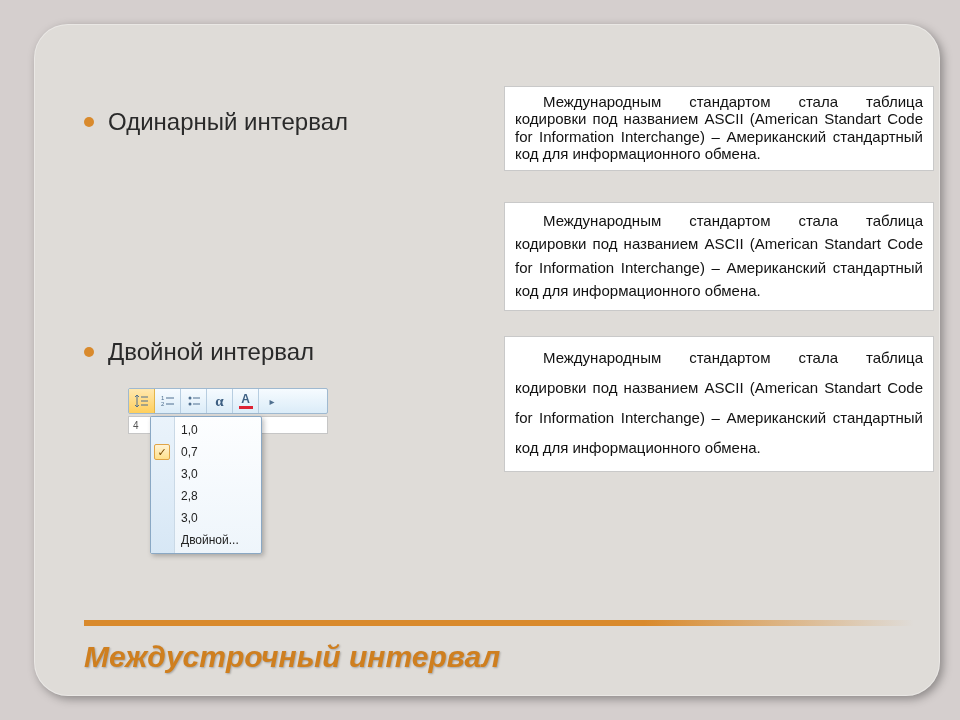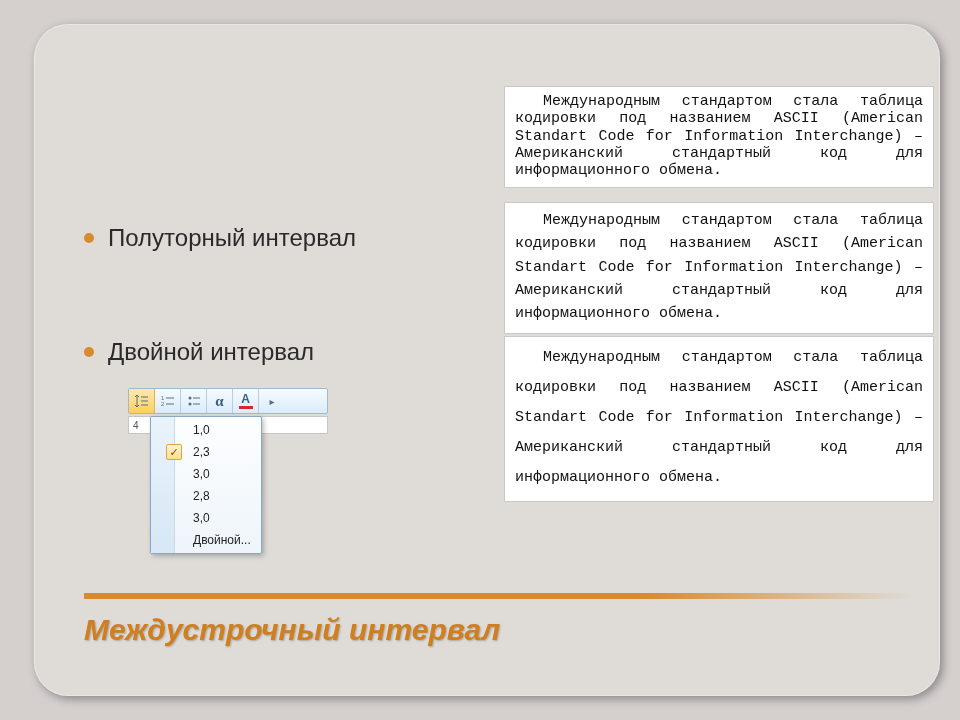--- a/index.html
+++ b/index.html
@@ -51,7 +51,7 @@
     background: #ffffff;
     border: 1px solid #c9c9c9;
     padding: 6px 10px 8px 10px;
-    font-family: Liberation Mono, monospace;
+    font-family: Liberation Sans, sans-serif;
     font-size: 15px;
     color: #111;
     text-align: justify;

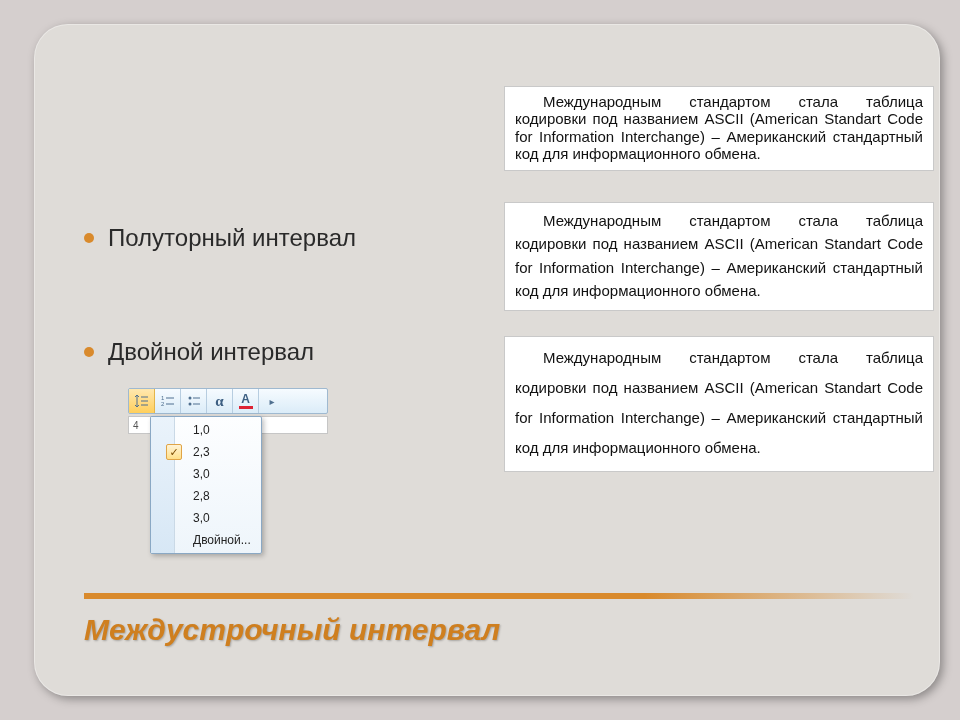--- a/index.html
+++ b/index.html
@@ -196,6 +196,10 @@
 <div class="slide">
   <div class="panel">
 
+    <div class="bullet-row b1" style="left:50px">
+      <div class="dot"></div>
+      <div class="bullet-text">Одинарный интервал</div>
+    </div>
     <div class="bullet-row b2" style="left:50px">
       <div class="dot"></div>
       <div class="bullet-text">Полуторный интервал</div>

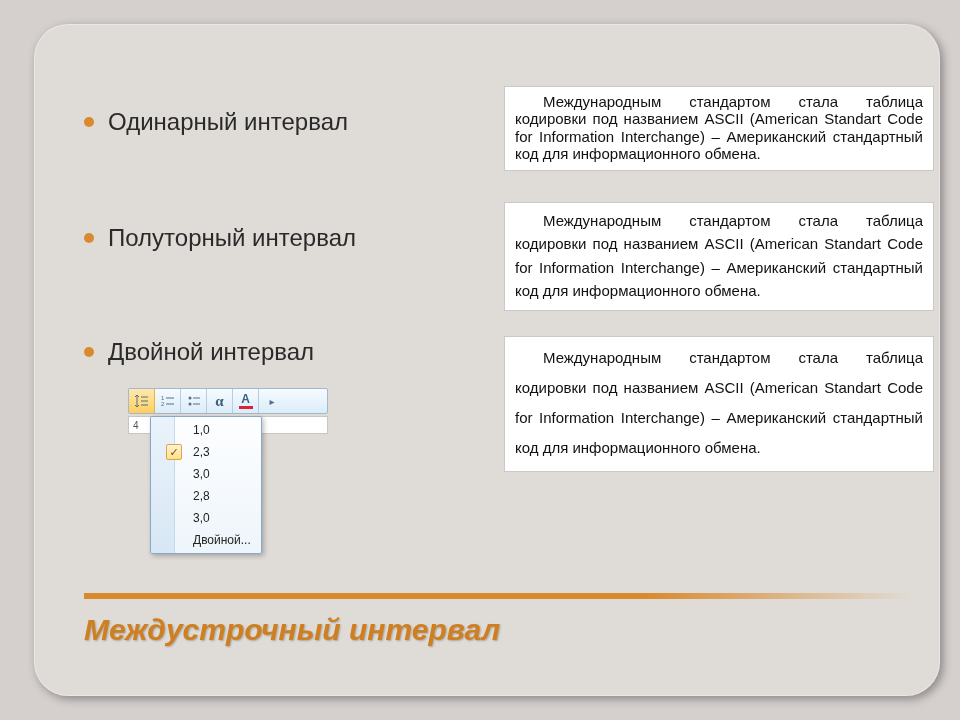--- a/index.html
+++ b/index.html
@@ -200,10 +200,6 @@
       <div class="dot"></div>
       <div class="bullet-text">Одинарный интервал</div>
     </div>
-    <div class="bullet-row b2" style="left:50px">
-      <div class="dot"></div>
-      <div class="bullet-text">Полуторный интервал</div>
-    </div>
     <div class="bullet-row b3" style="left:50px">
       <div class="dot"></div>
       <div class="bullet-text">Двойной интервал</div>

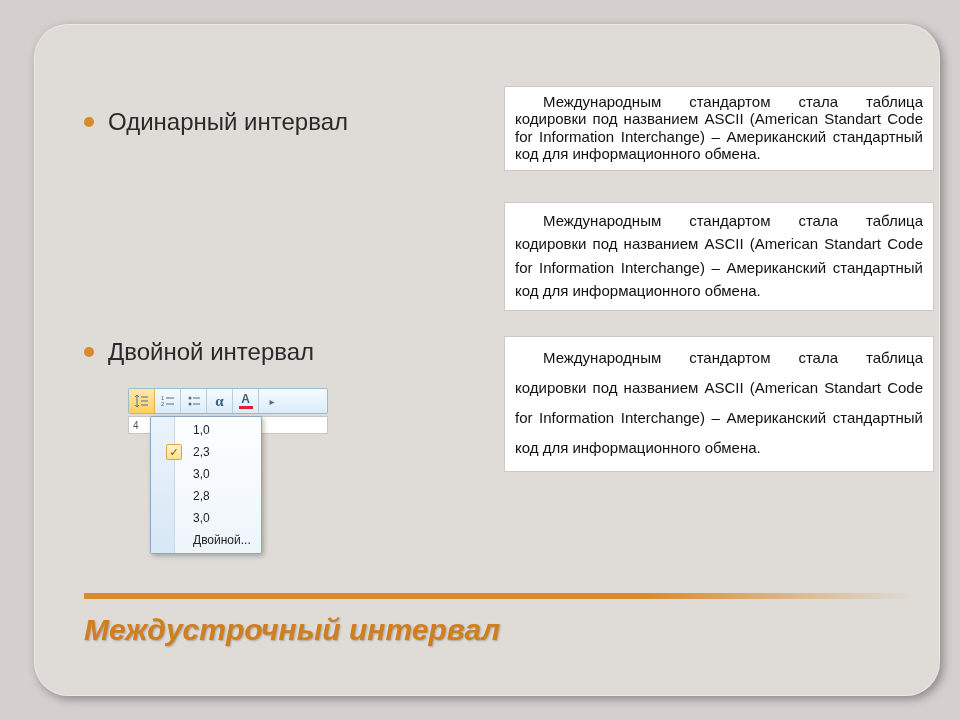--- a/index.html
+++ b/index.html
@@ -121,7 +121,7 @@
     background: linear-gradient(#fdfeff, #eef5fb);
     border: 1px solid #8aa8c4;
     border-radius: 2px;
-    padding: 2px 12px;
+    padding: 2px 0;
     box-shadow: 2px 2px 5px rgba(0,0,0,0.25);
     z-index: 5;
   }

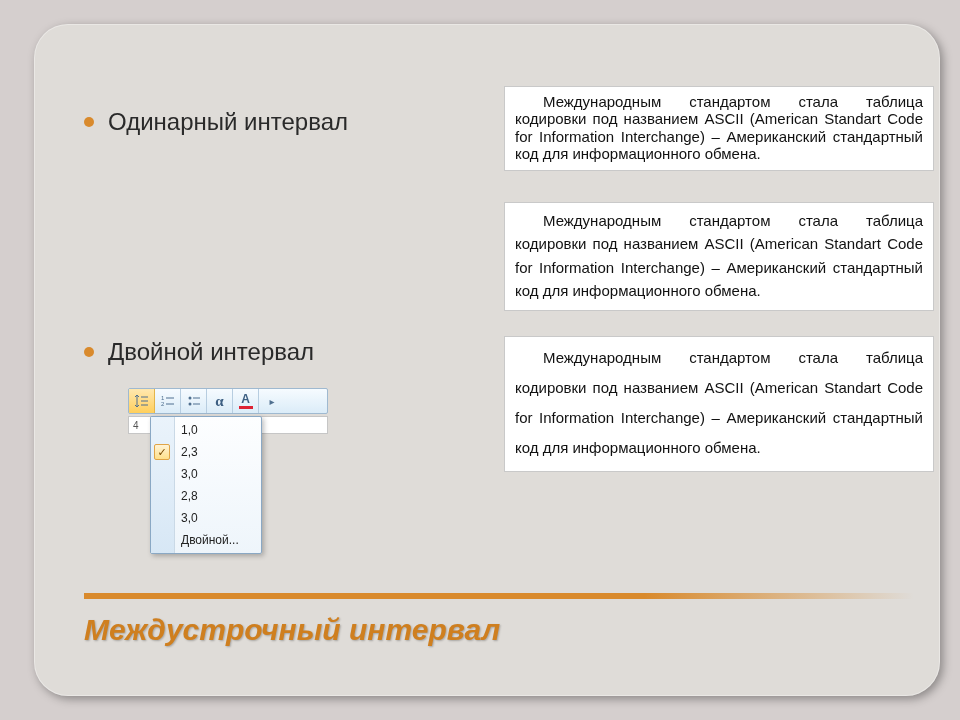--- a/index.html
+++ b/index.html
@@ -267,7 +267,7 @@
         </div>
         <div class="dd-item">
           <div class="check">✓</div>
-          <span>2,3</span>
+          <span>0,7</span>
         </div>
         <div class="dd-item">
           <span>3,0</span>

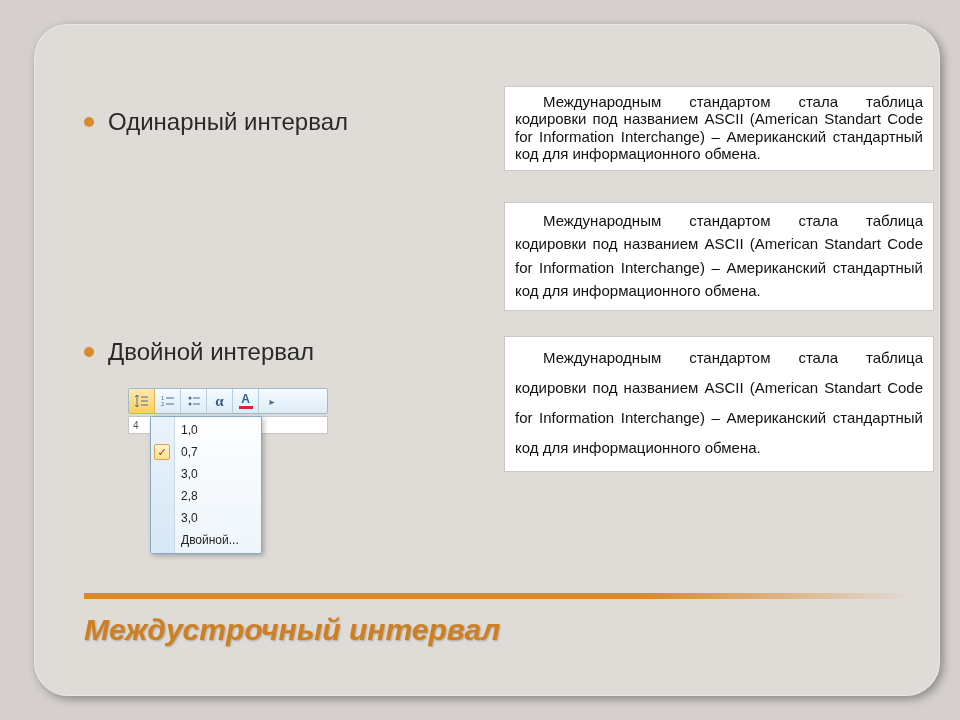--- a/index.html
+++ b/index.html
@@ -163,7 +163,7 @@
     position: absolute;
     left: 50px;
     right: 26px;
-    bottom: 55px;
+    bottom: 28px;
     height: 48px;
     display: flex;
     align-items: flex-end;

